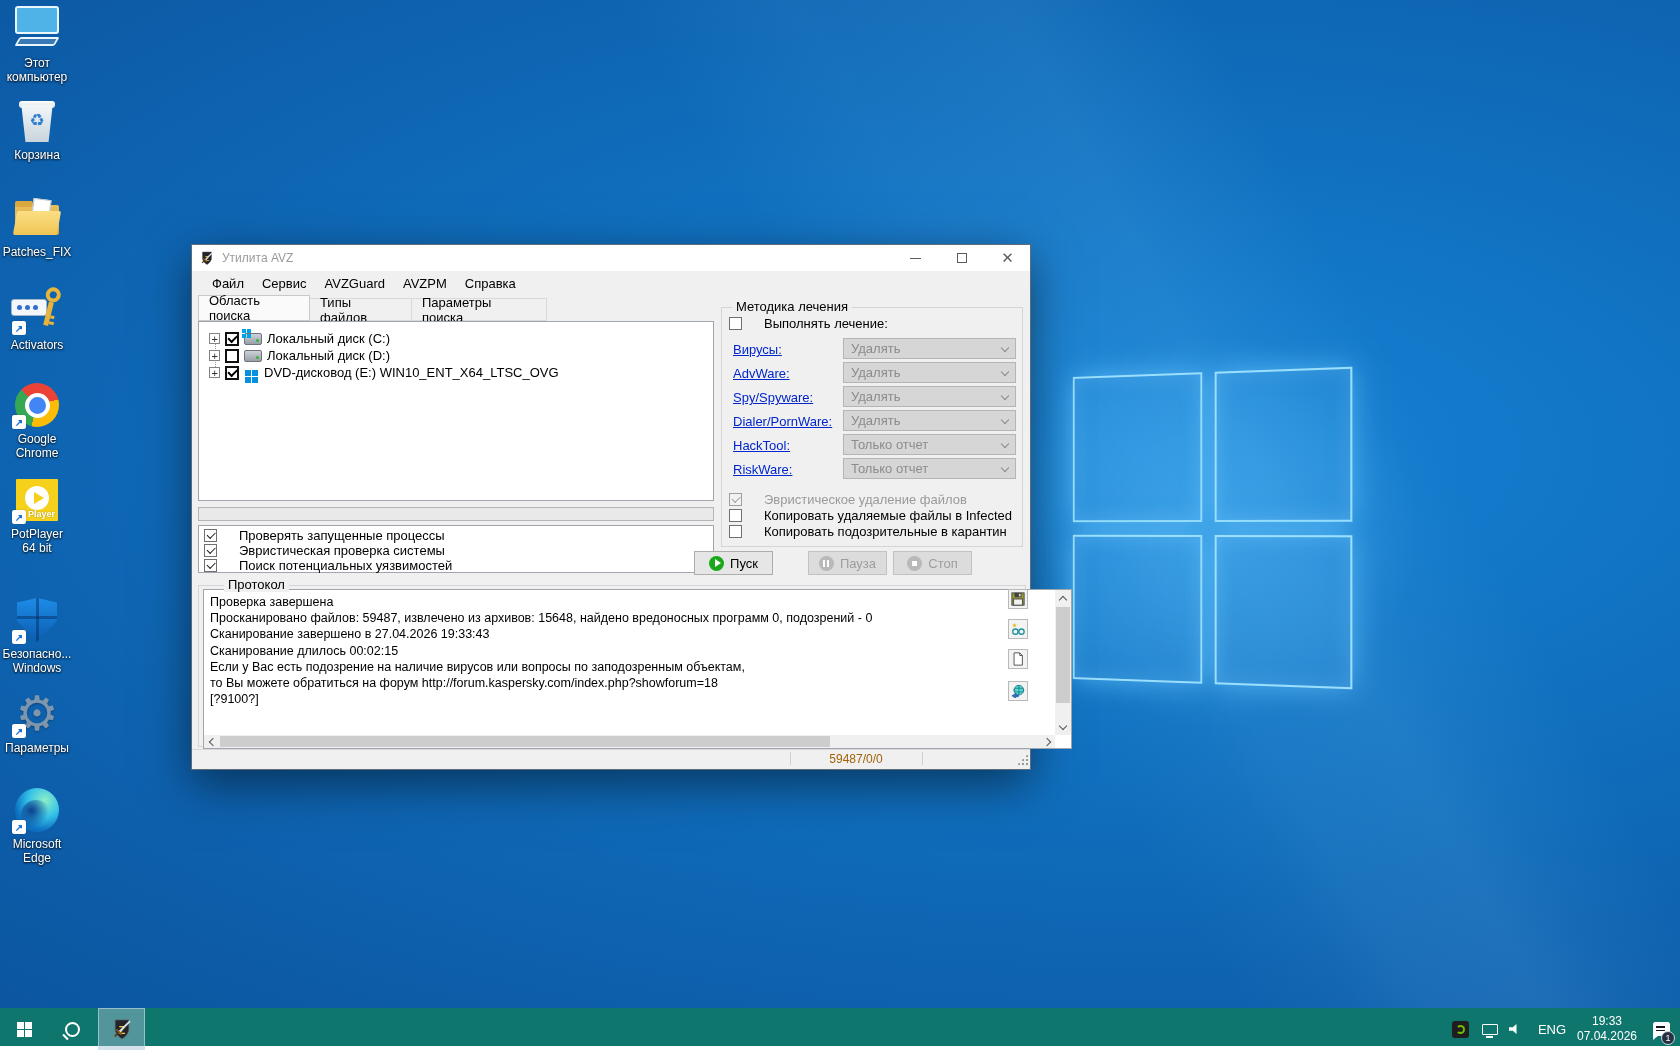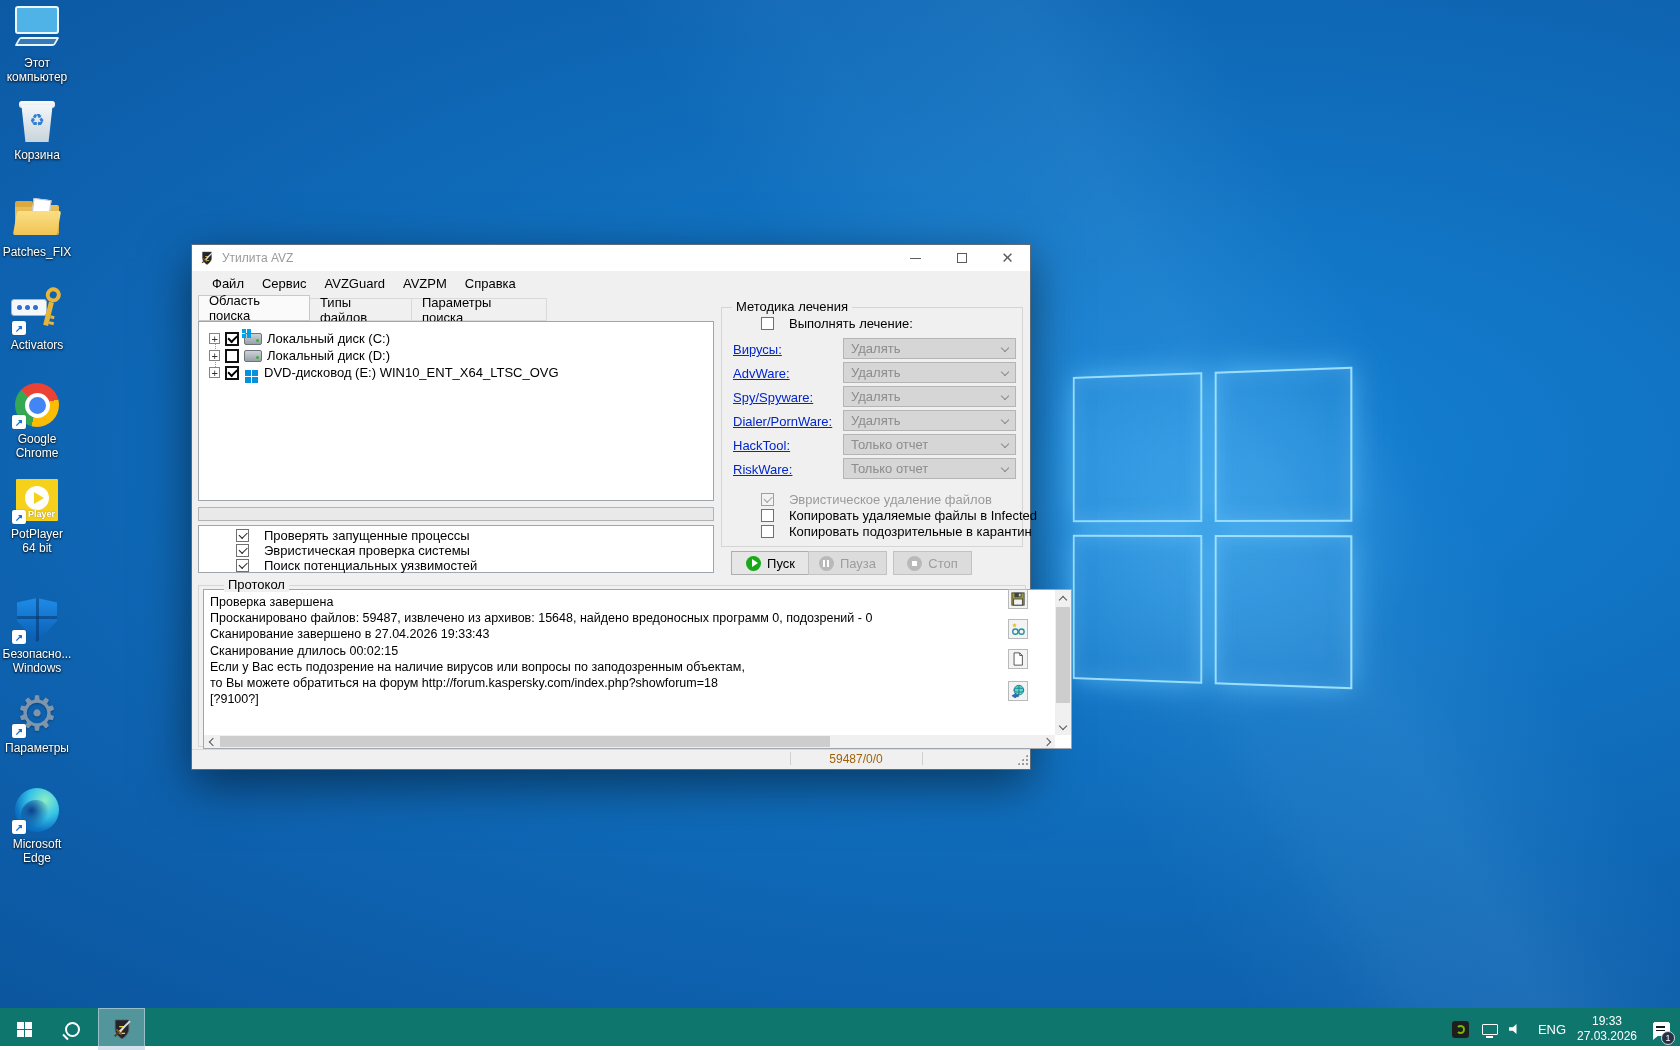--- a/index.html
+++ b/index.html
@@ -117,7 +117,7 @@
 
   .progress{position:absolute;left:6px;top:262px;width:516px;height:14px;background:#e9e9e9;border:1px solid #b4b4b4;}
   .optpanel{position:absolute;left:6px;top:280px;width:516px;height:48px;background:#fff;border:1px solid #a0a6ad;}
-  .optrow{position:absolute;left:5px;height:15px;display:flex;align-items:center;gap:15px;margin-left:32px;}
+  .optrow{position:absolute;left:5px;height:15px;display:flex;align-items:center;gap:22px;}
   .cb{width:13px;height:13px;border:1px solid #707070;background:#fff;position:relative;flex:0 0 auto;}
   .cb.checked::after{content:"";position:absolute;left:1.5px;top:2px;width:7px;height:3.5px;
     border-left:1.8px solid #222;border-bottom:1.8px solid #222;transform:rotate(-45deg);}

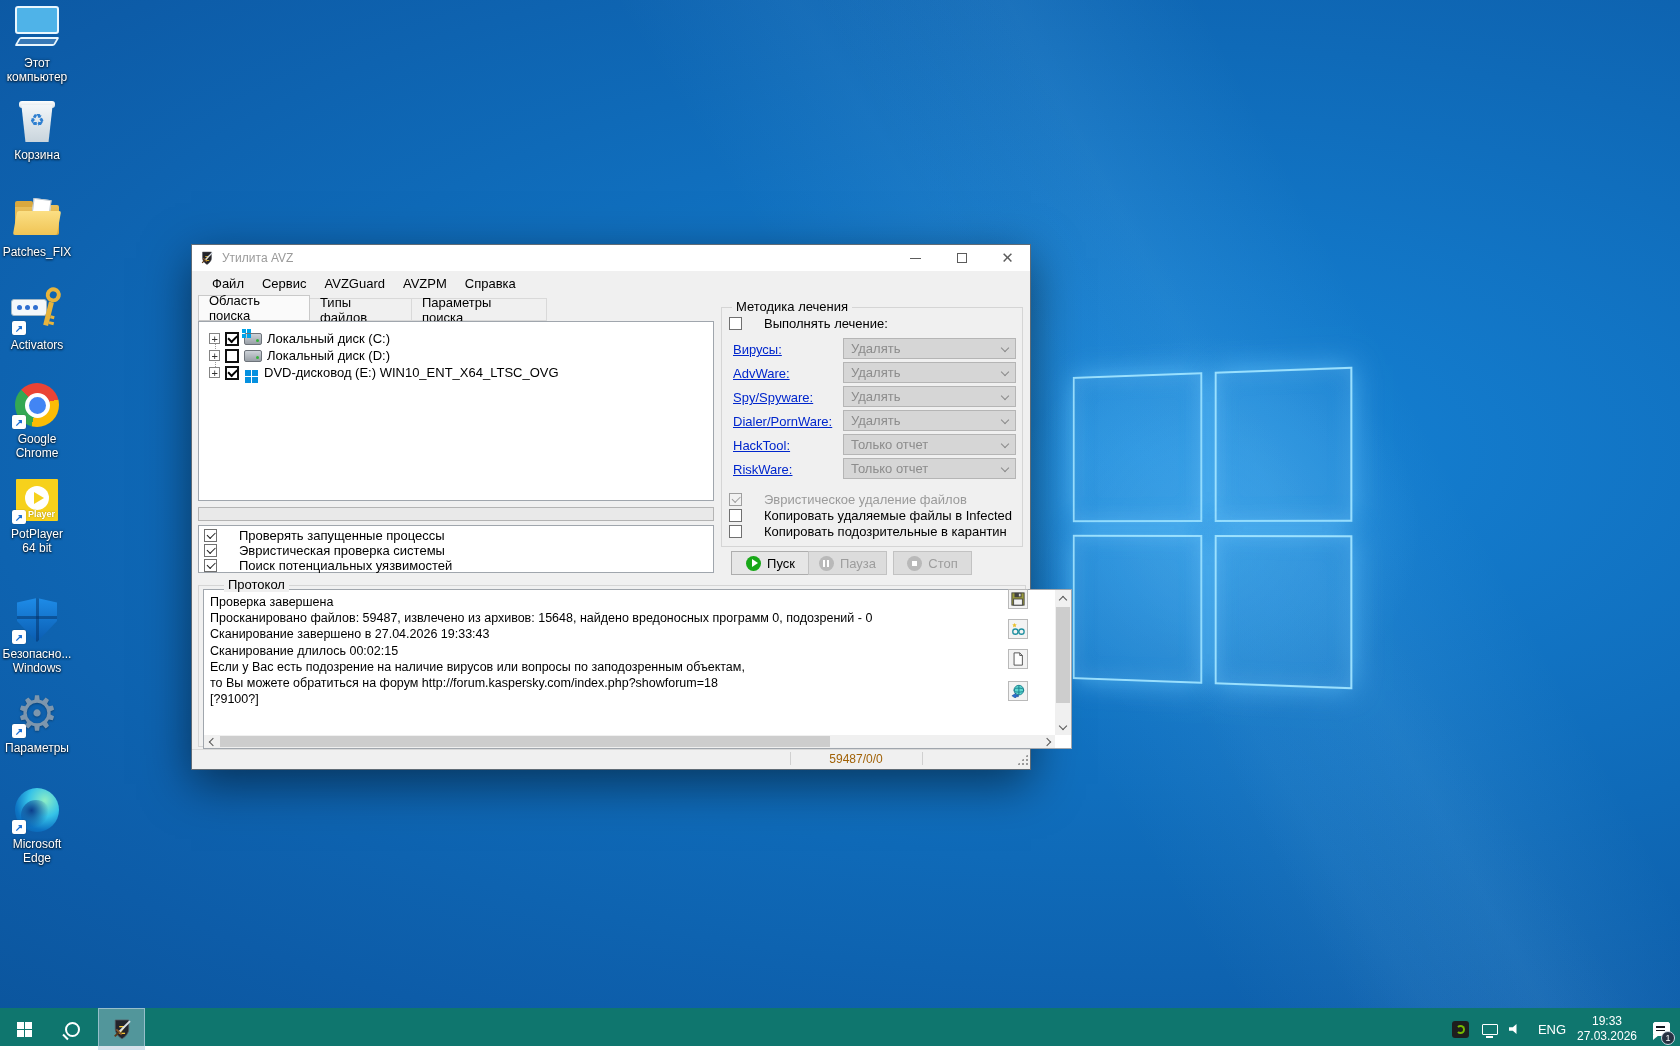--- a/index.html
+++ b/index.html
@@ -428,7 +428,7 @@
       <span class="cbl">Копировать подозрительные в карантин</span>
     </div>
 
-    <button class="btn" style="left:539px">
+    <button class="btn" style="left:502px">
       <span class="bico play"></span>
       <span>Пуск</span>
     </button>

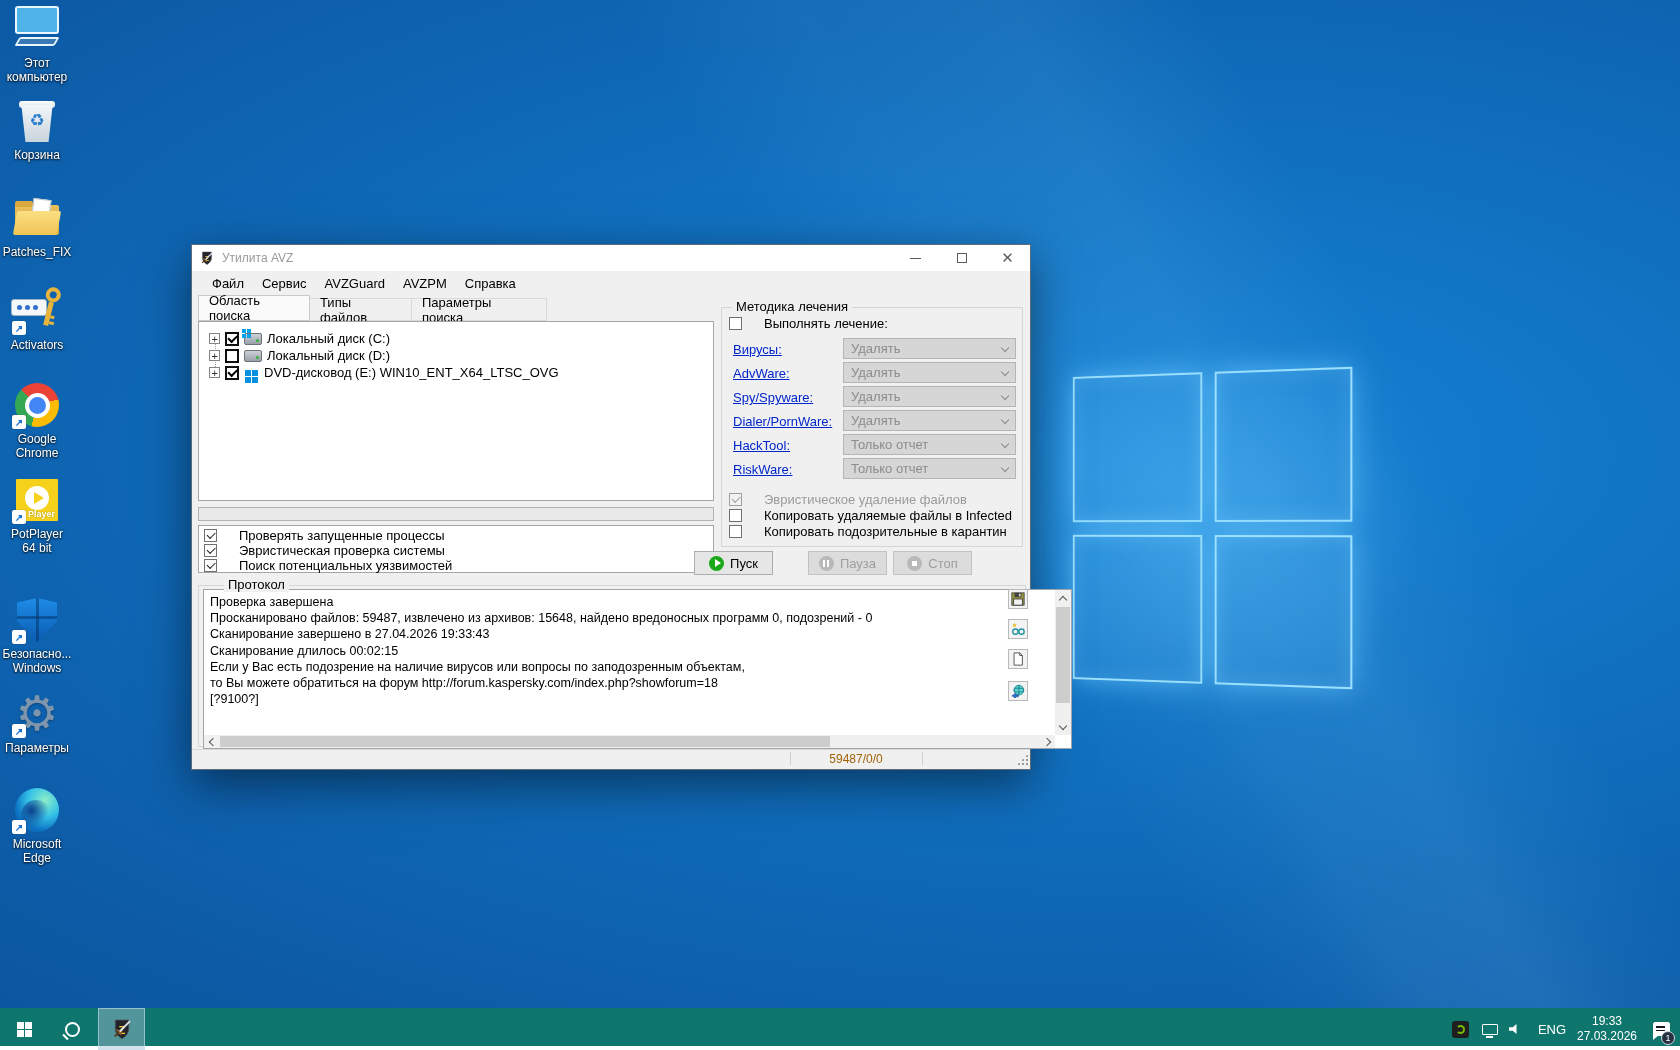--- a/index.html
+++ b/index.html
@@ -550,7 +550,7 @@
   <div class="tray clock">
     <div class="clocktext">
       <div>19:33</div>
-      <div>27.03.2026</div>
+      <div>07.04.2026</div>
     </div>
   </div>
   <div class="tray ac">

